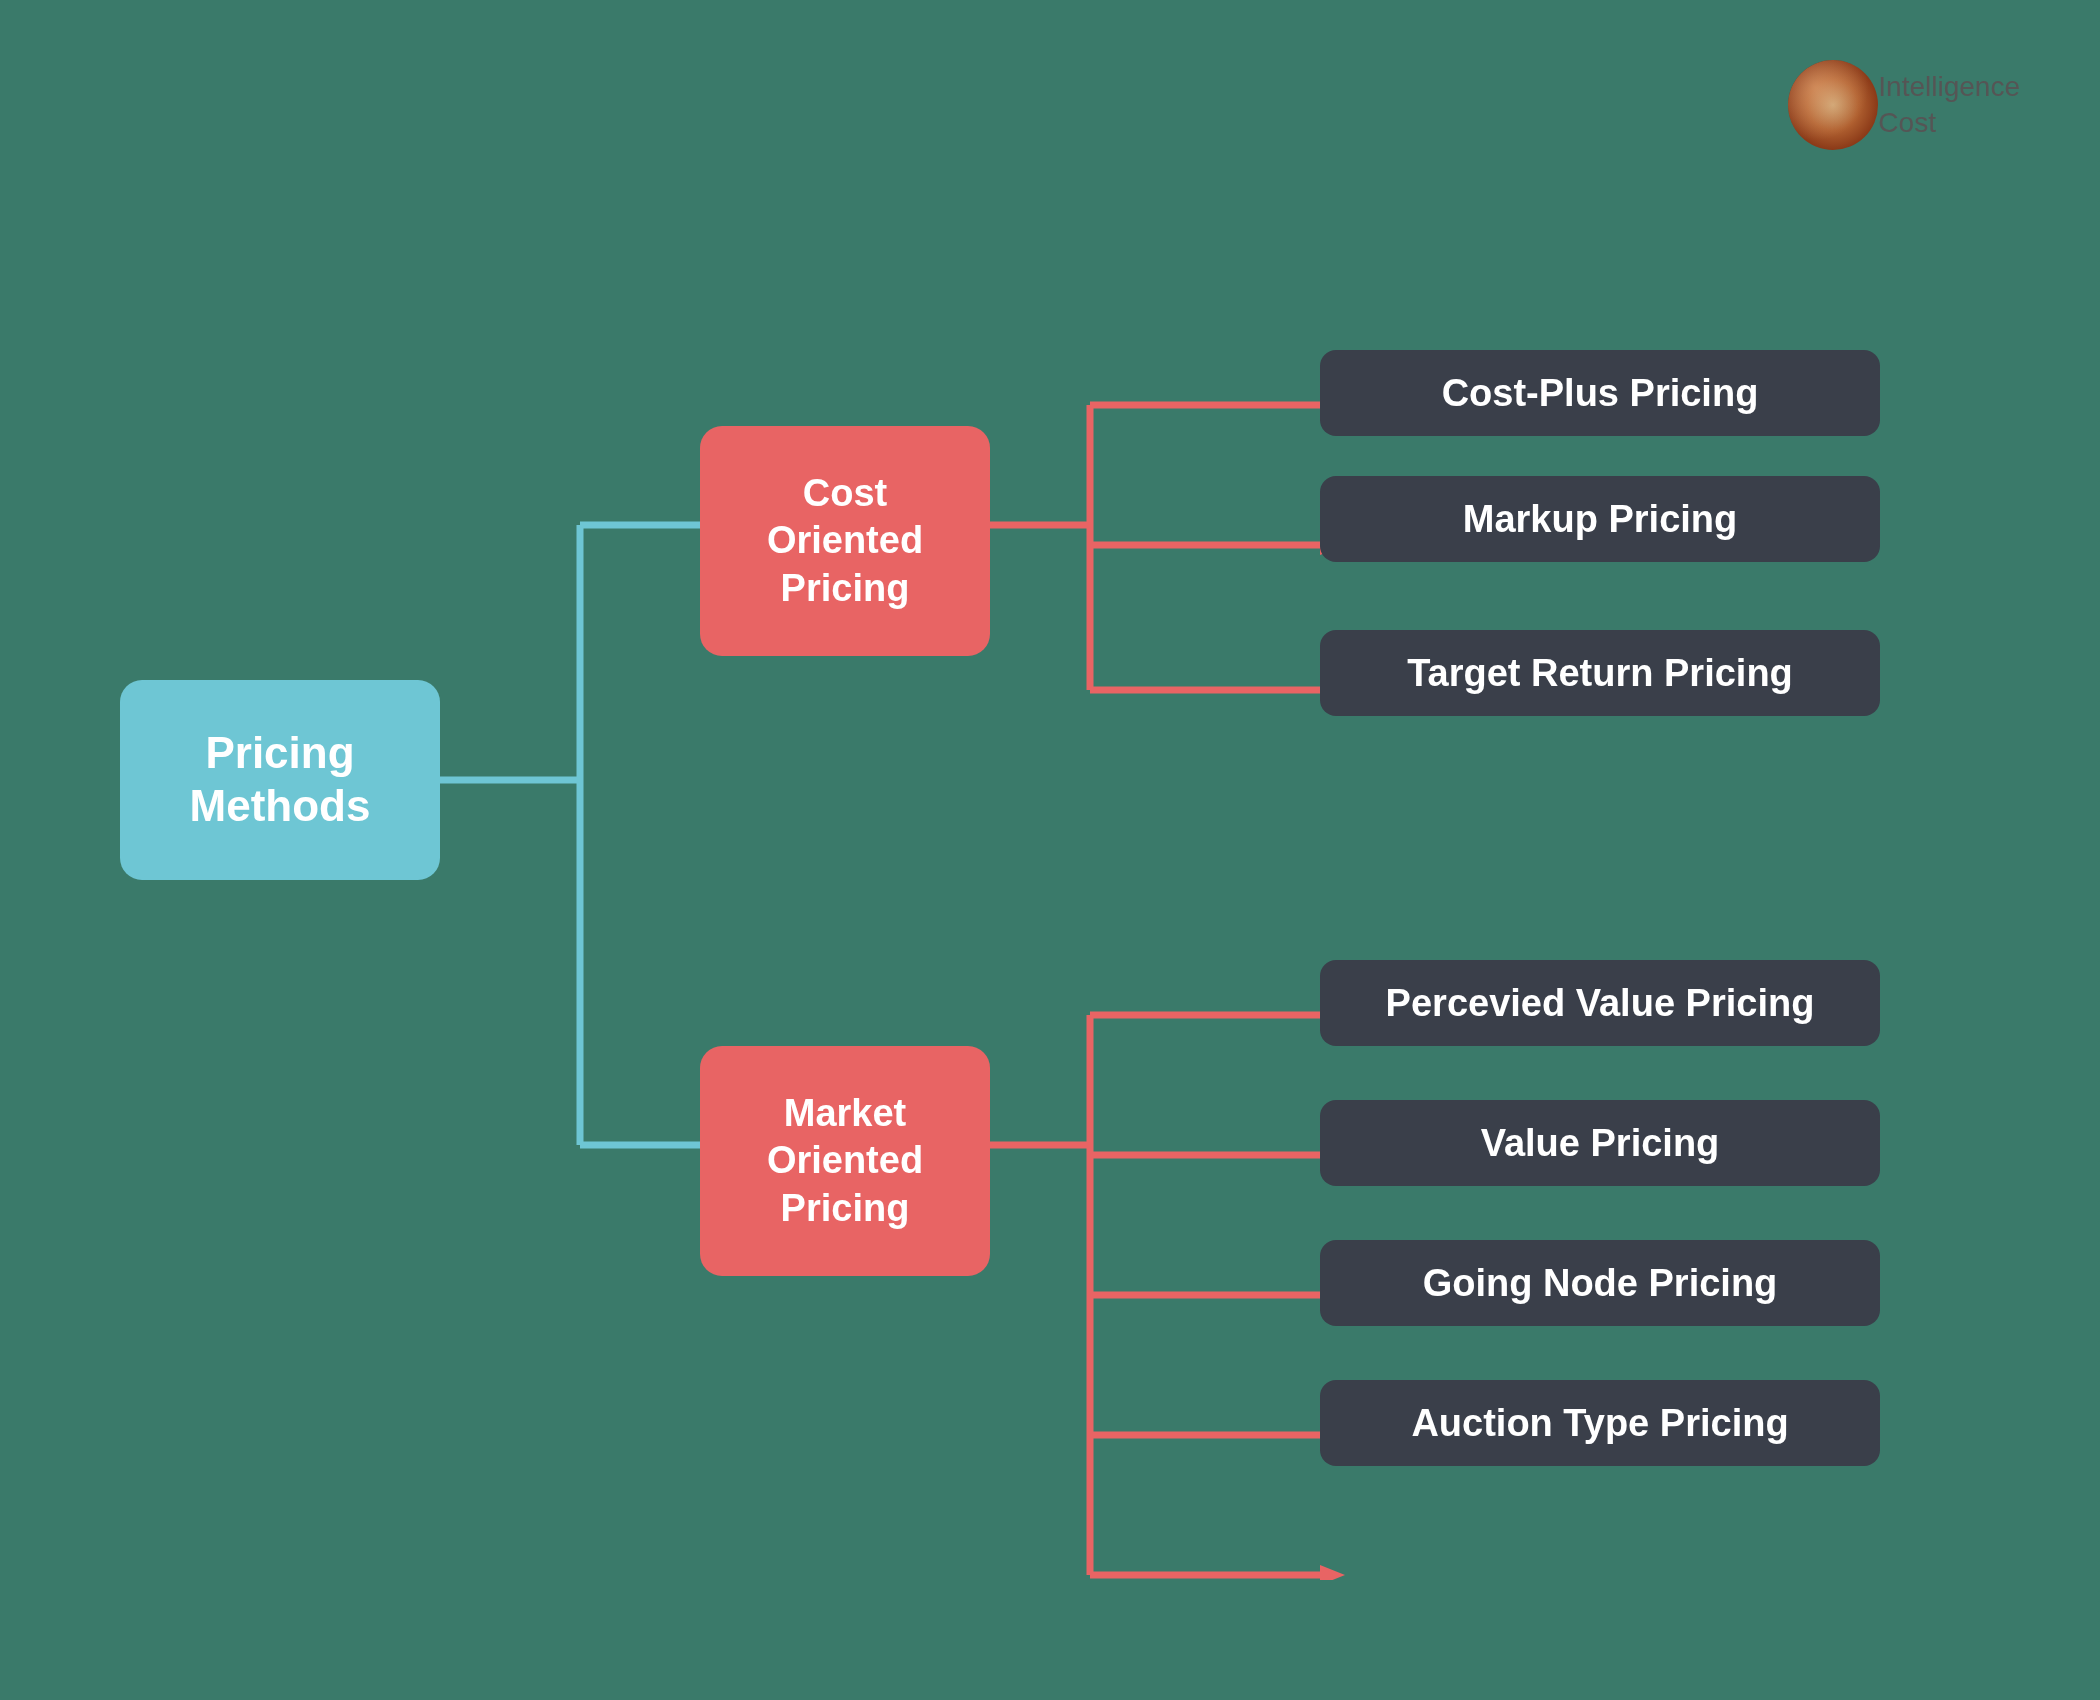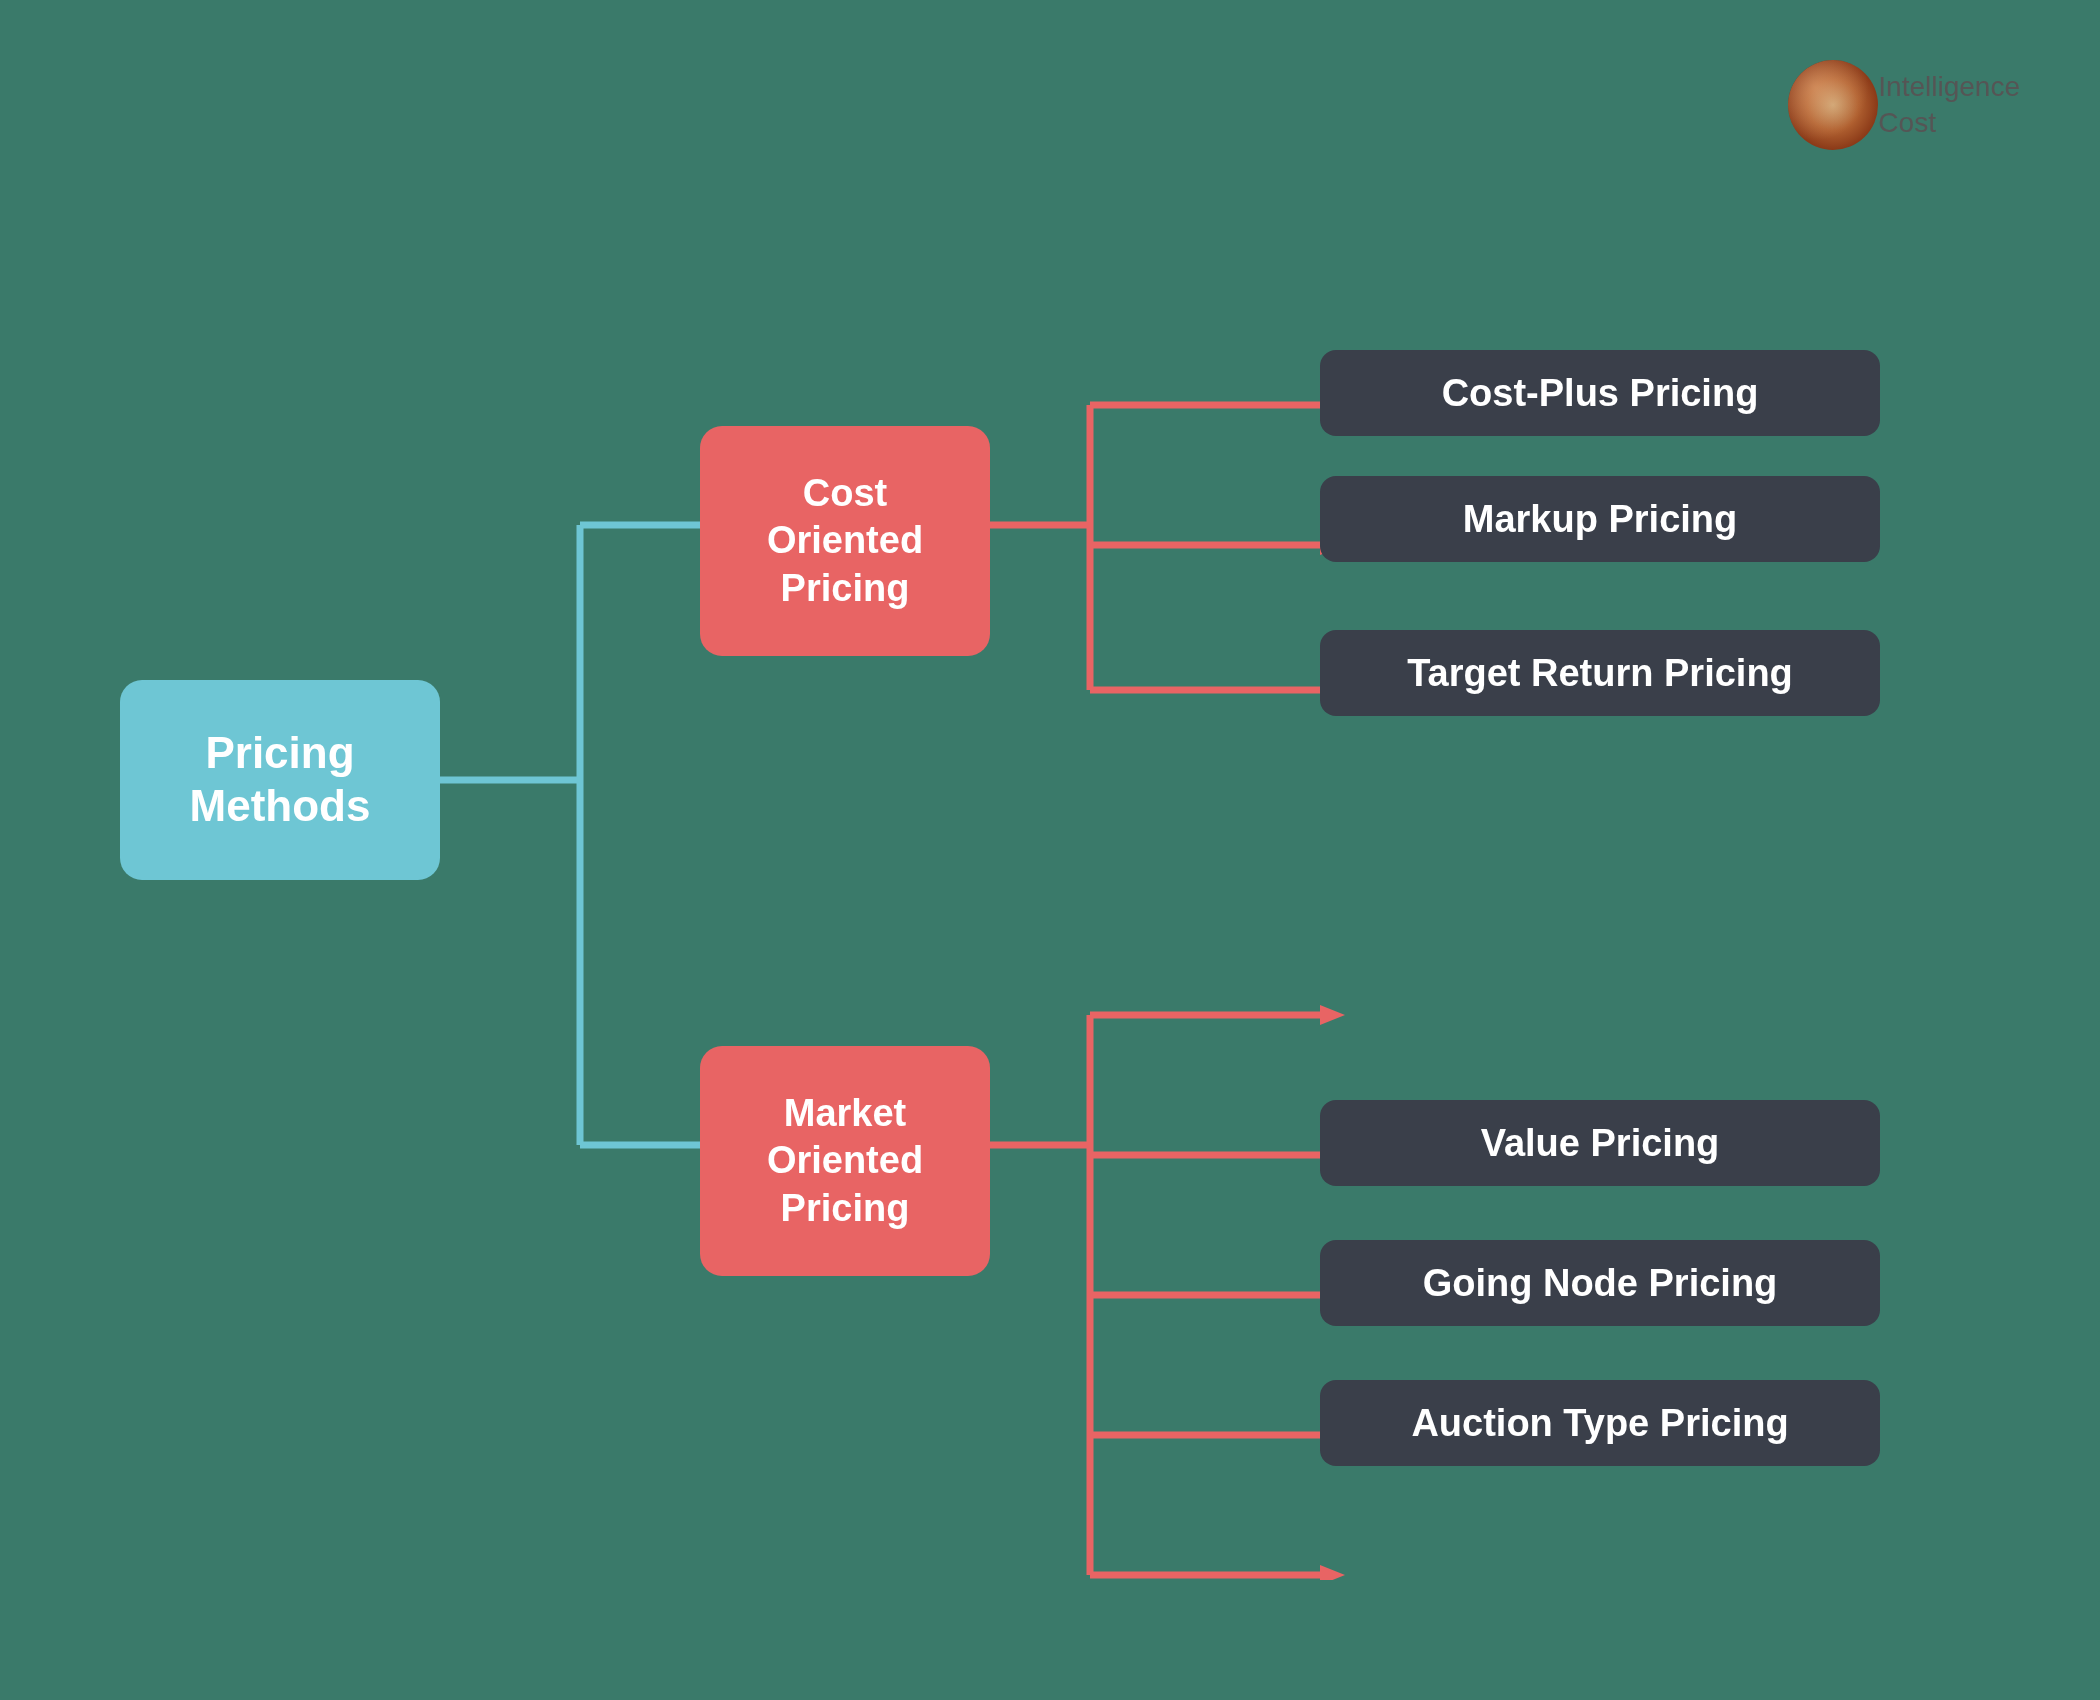--- a/index.html
+++ b/index.html
@@ -226,6 +226,9 @@
     <span>Target Return Pricing</span>
   </div>
 
+  <div class="leaf-box leaf-perceived">
+    <span>Percevied Value Pricing</span>
+  </div>
   <div class="leaf-box leaf-value">
     <span>Value Pricing</span>
   </div>

